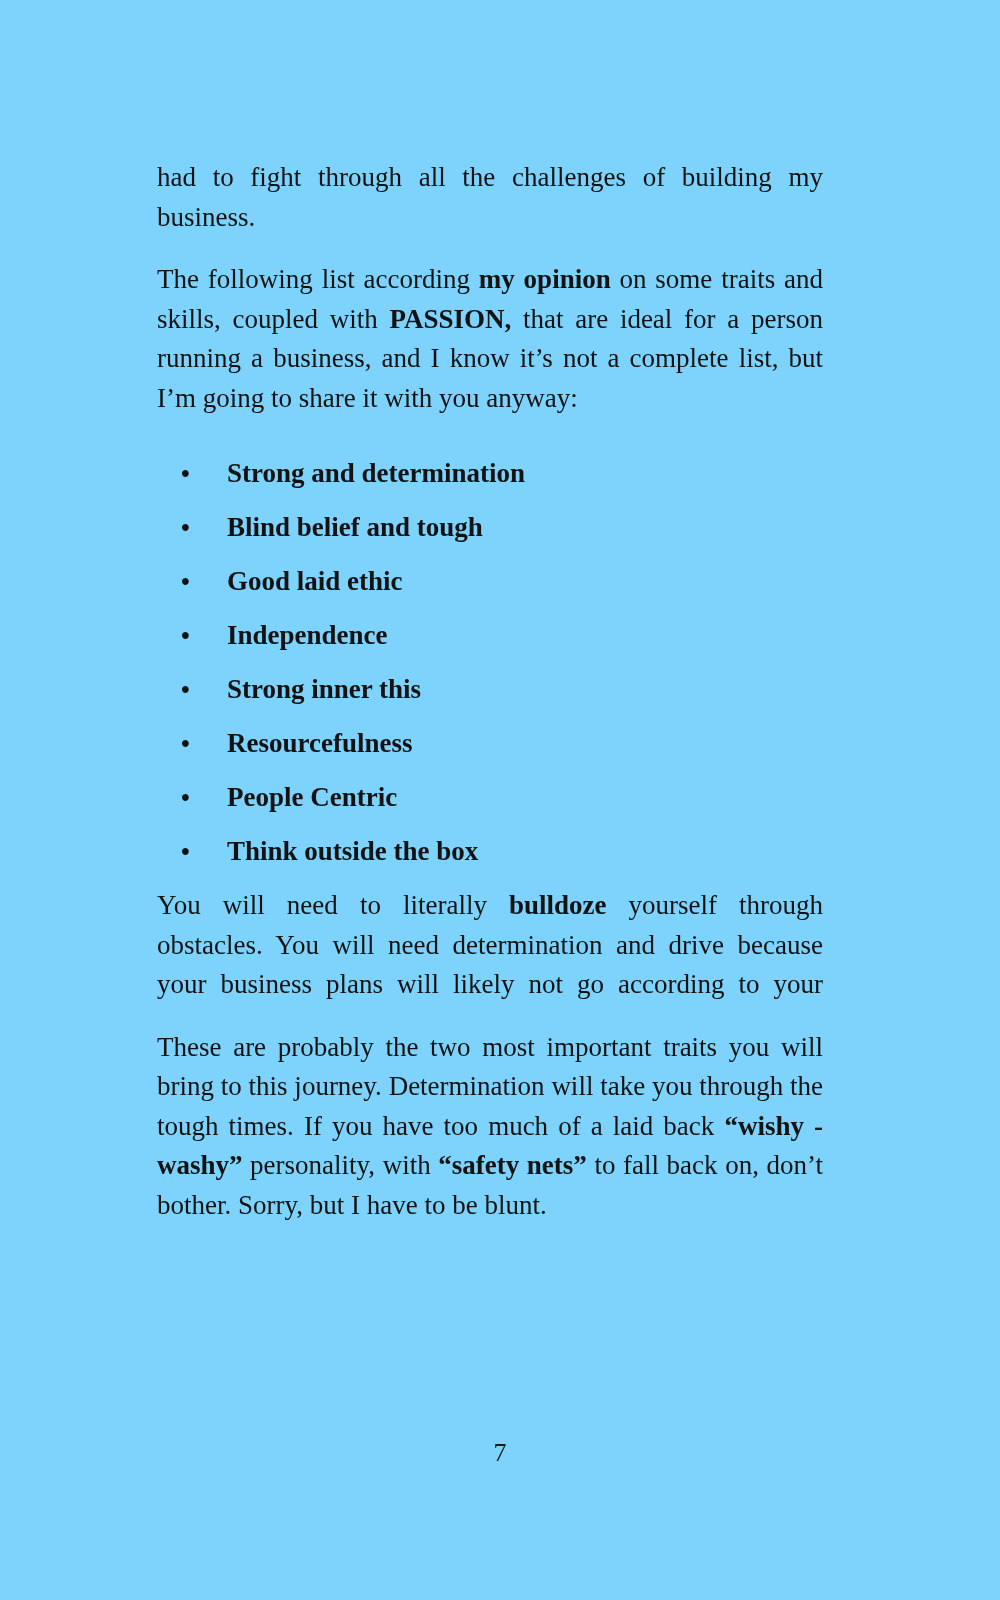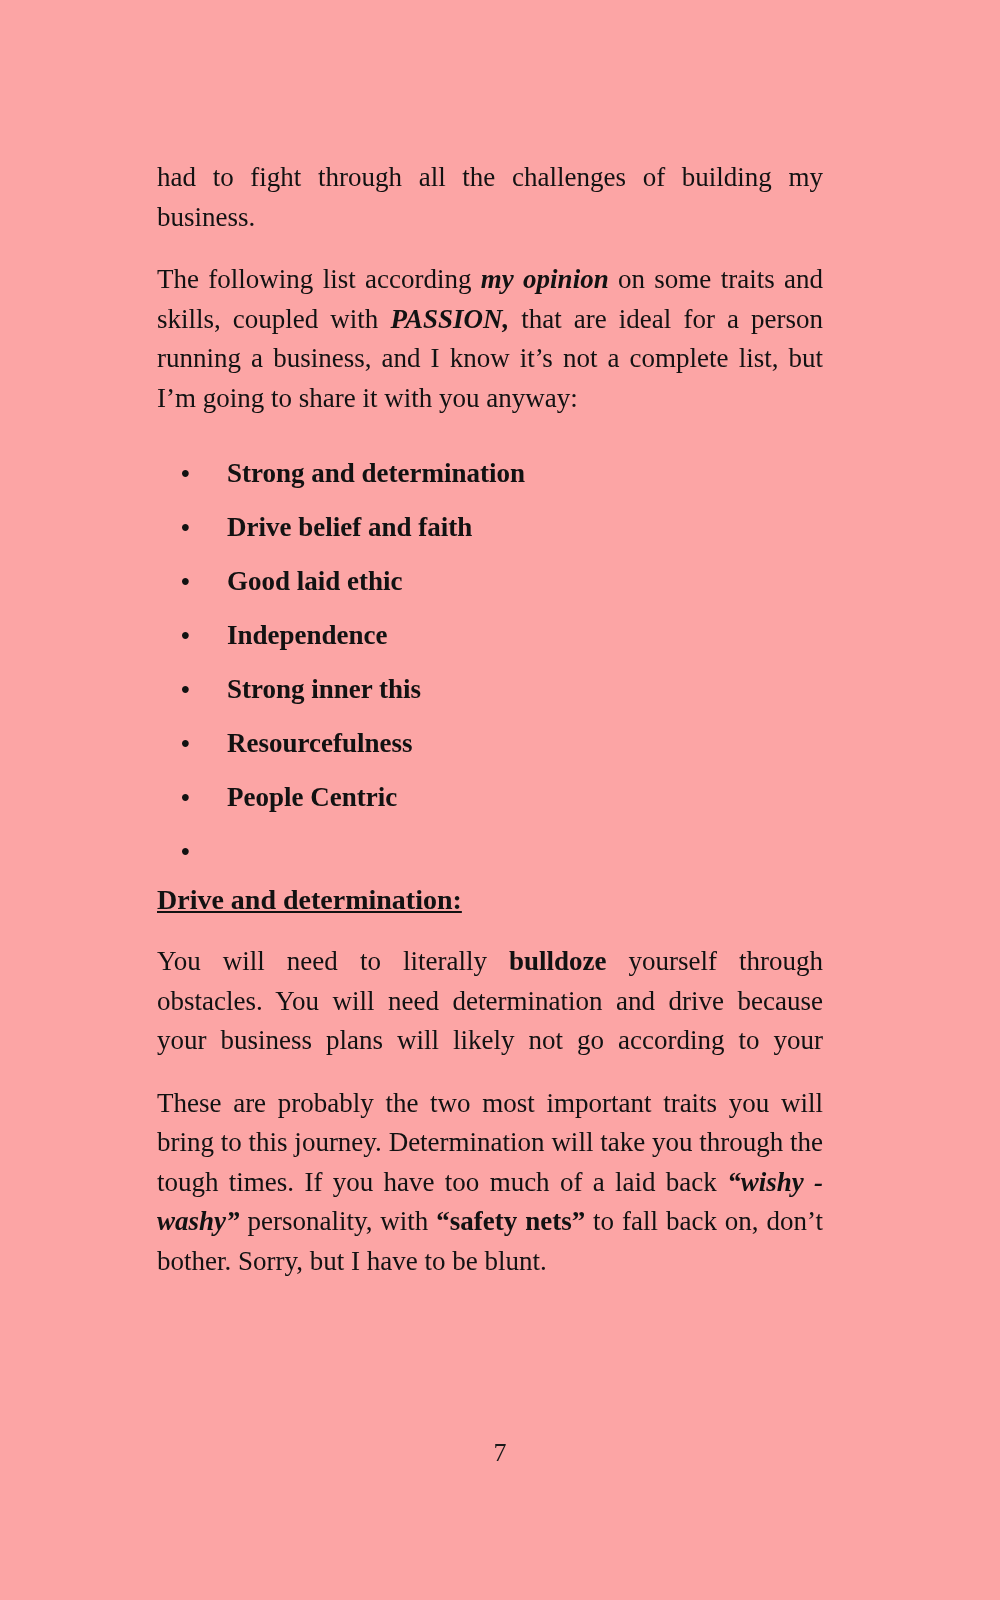--- a/index.html
+++ b/index.html
@@ -7,7 +7,7 @@
     position: relative;
     width: 1000px;
     height: 1600px;
-    background: #fca5a5;
+    background: #7dd3fc;
     font-family: "Liberation Serif", "DejaVu Serif", serif;
     color: #121212;
     overflow: hidden;

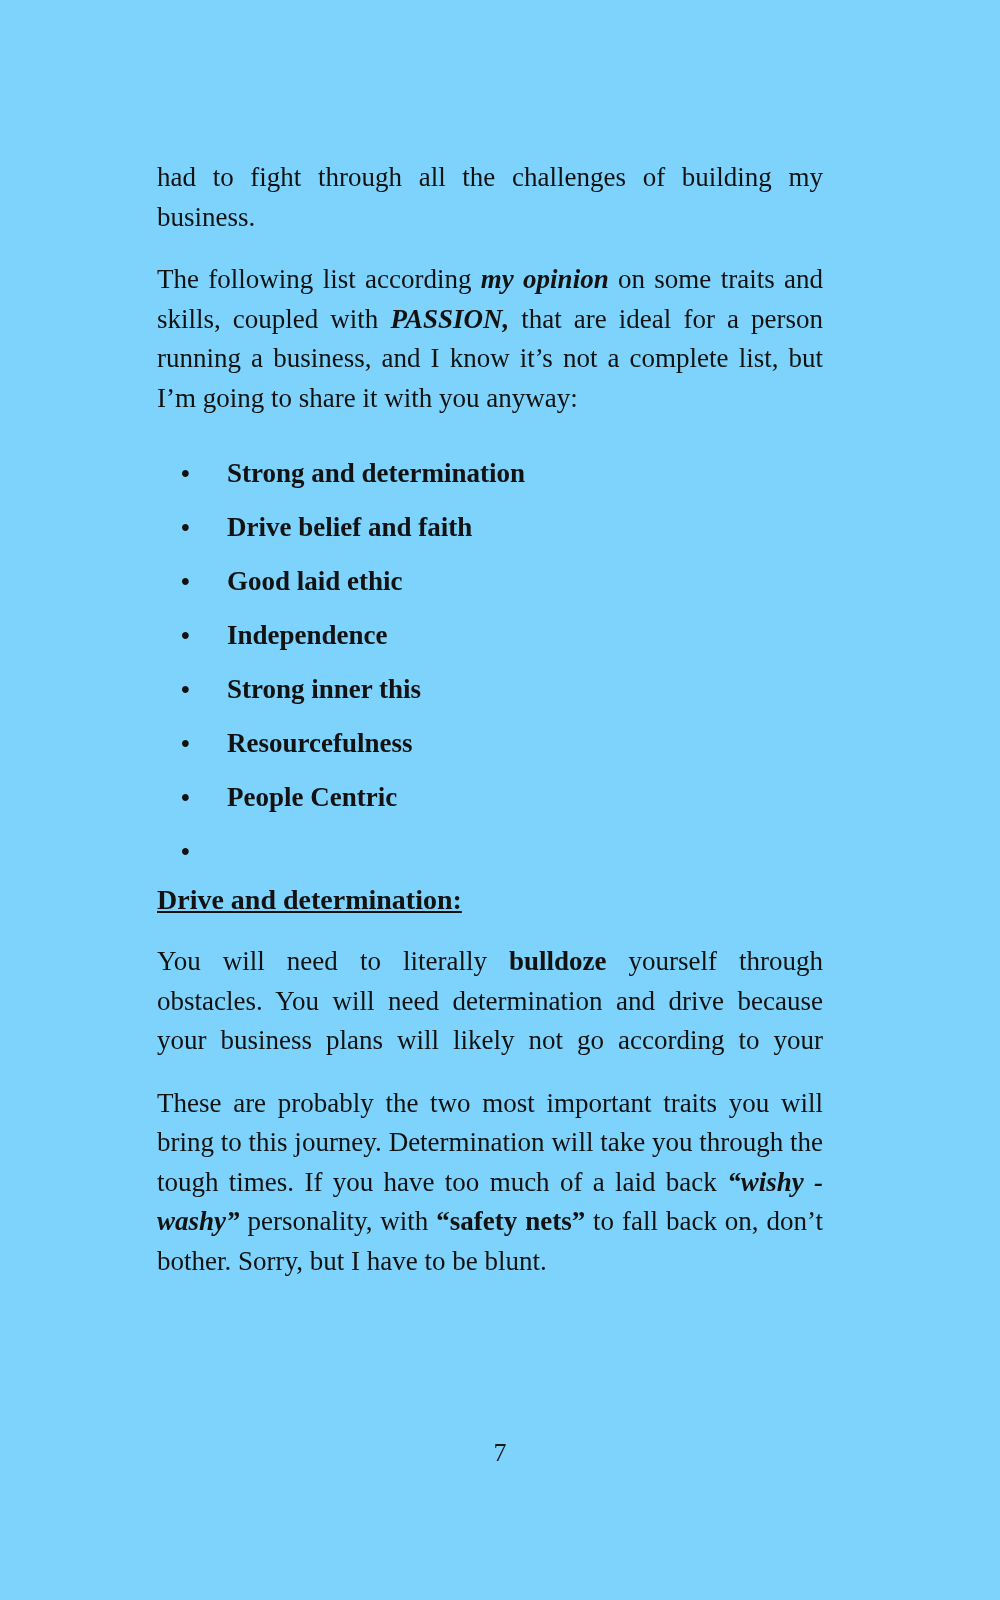--- a/index.html
+++ b/index.html
@@ -25,7 +25,7 @@
     margin: 0 0 23px 0;
   }
   p.body.justify-last { text-align-last: justify; }
-  .bi { font-weight: bold; font-style: italic; }
+  .bi { font-weight: bold; }
   .b  { font-weight: bold; }
   ul.traits {
     list-style: none;

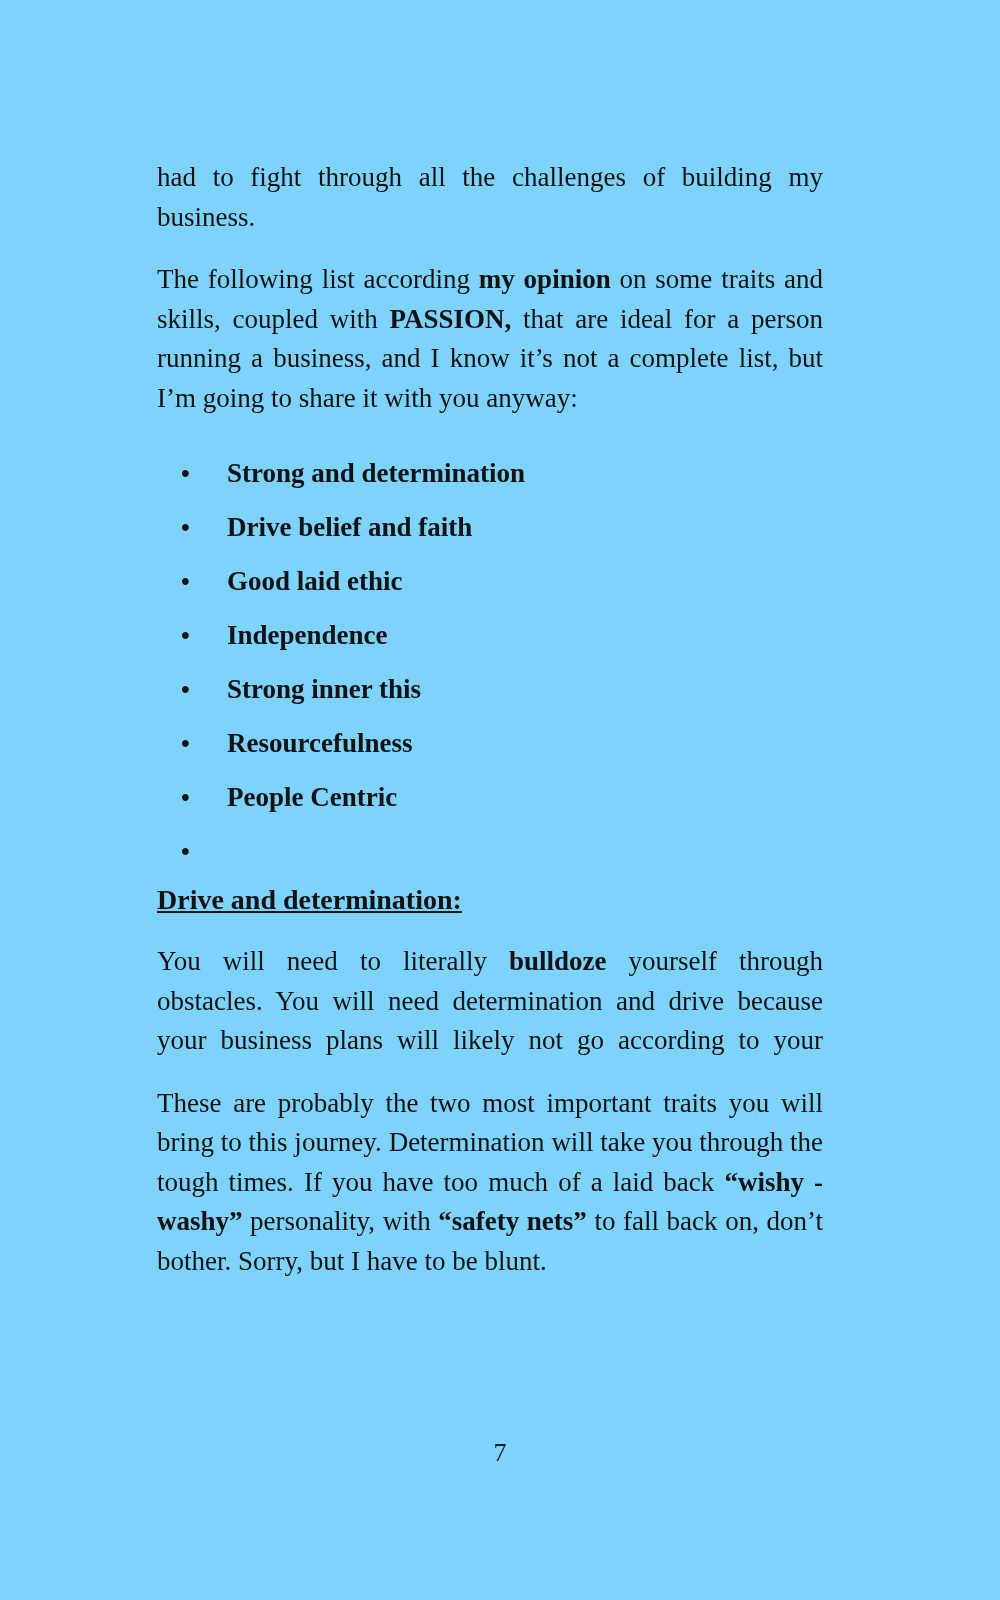--- a/index.html
+++ b/index.html
@@ -75,7 +75,7 @@
 
     <ul class="traits">
       <li class="trait"><span class="bullet">•</span><span>Strong and determination</span></li>
-      <li class="trait"><span class="bullet">•</span><span>Drive belief and faith</span></li>
+      <li class="trait"><span class="bullet">•</span><span>Blind belief and tough</span></li>
       <li class="trait"><span class="bullet">•</span><span>Good laid ethic</span></li>
       <li class="trait"><span class="bullet">•</span><span>Independence</span></li>
       <li class="trait"><span class="bullet">•</span><span>Strong inner this</span></li>

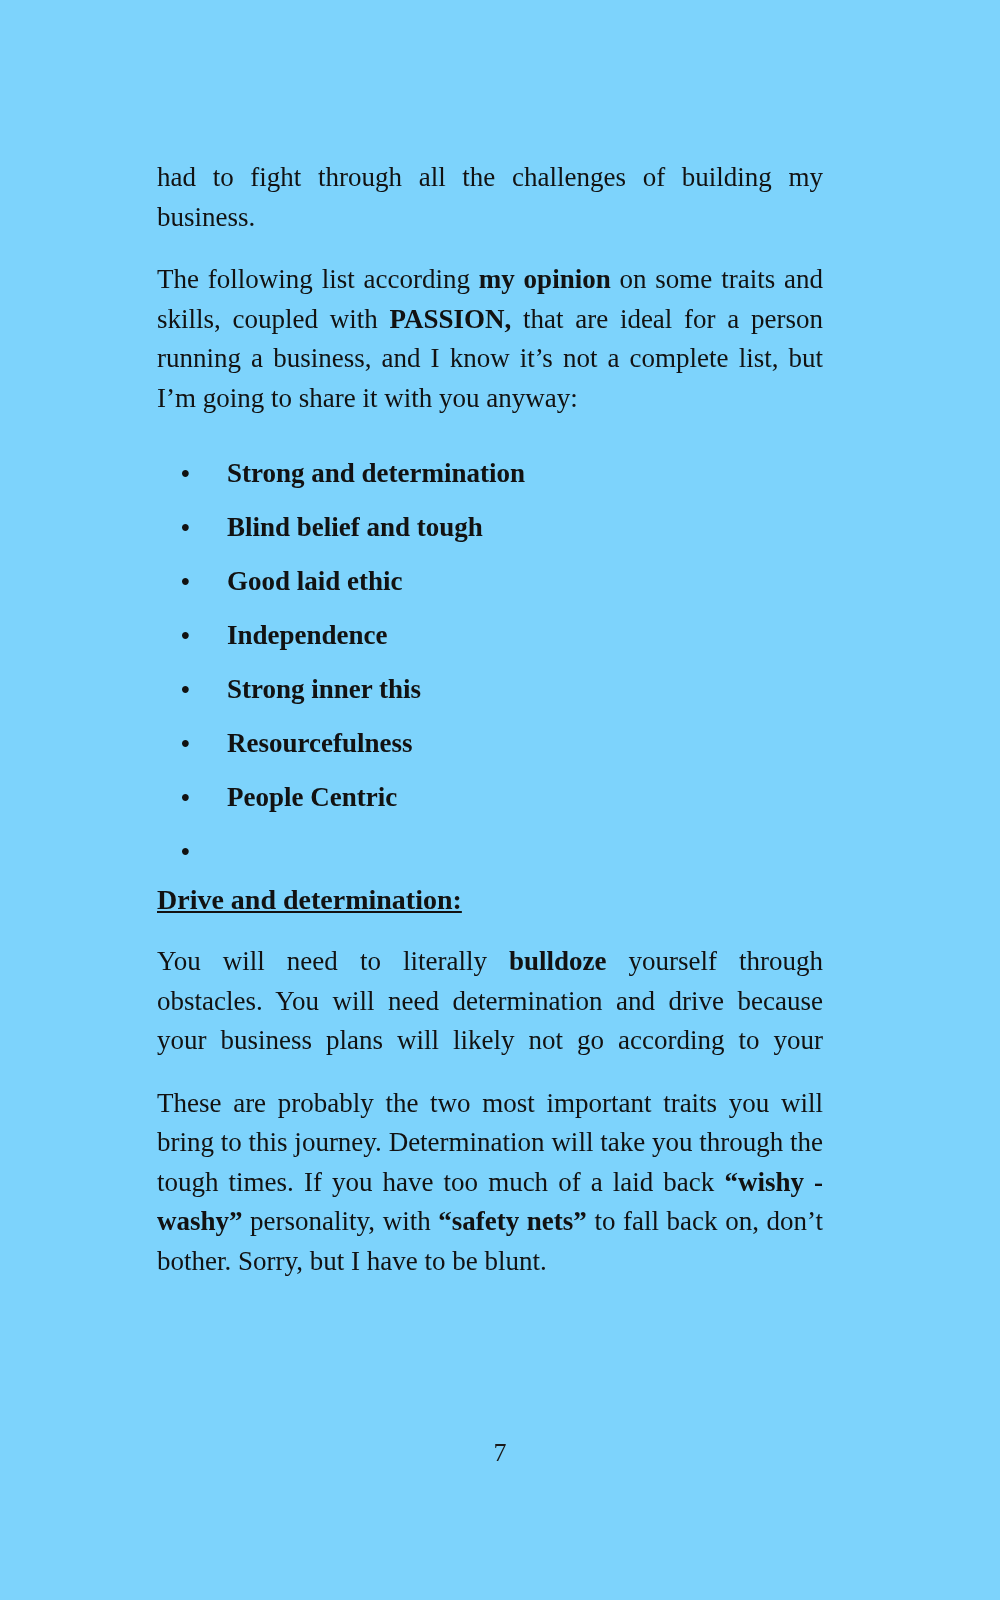--- a/index.html
+++ b/index.html
@@ -81,7 +81,7 @@
       <li class="trait"><span class="bullet">•</span><span>Strong inner this</span></li>
       <li class="trait"><span class="bullet">•</span><span>Resourcefulness</span></li>
       <li class="trait"><span class="bullet">•</span><span>People Centric</span></li>
-      <li class="trait"><span class="bullet">•</span></li>
+      <li class="trait"><span class="bullet">•</span><span>Think outside the box</span></li>
     </ul>
 
     <h2 class="section"><span>Drive and determination:</span></h2>

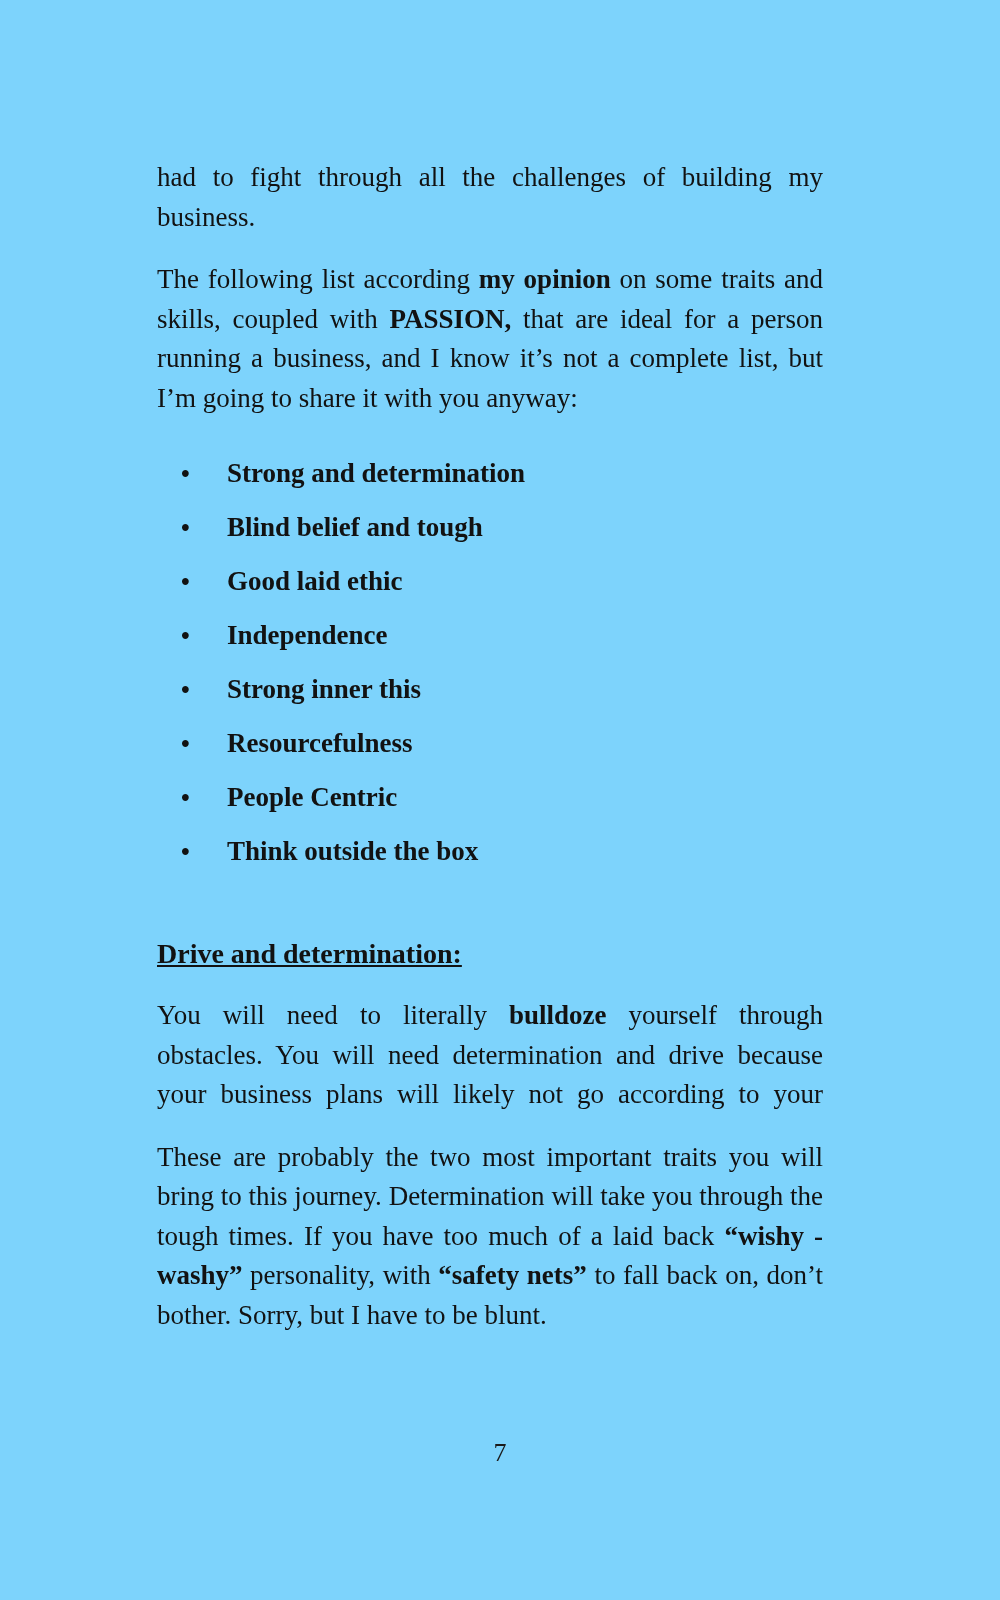--- a/index.html
+++ b/index.html
@@ -84,7 +84,6 @@
       <li class="trait"><span class="bullet">•</span><span>Think outside the box</span></li>
     </ul>
 
-    <h2 class="section"><span>Drive and determination:</span></h2>
 
     <p class="body justify-last"><span>You will need to literally </span><span class="b">bulldoze</span><span> yourself through obstacles. You will need determination and drive because your business plans will likely not go according to your</span></p>
 

